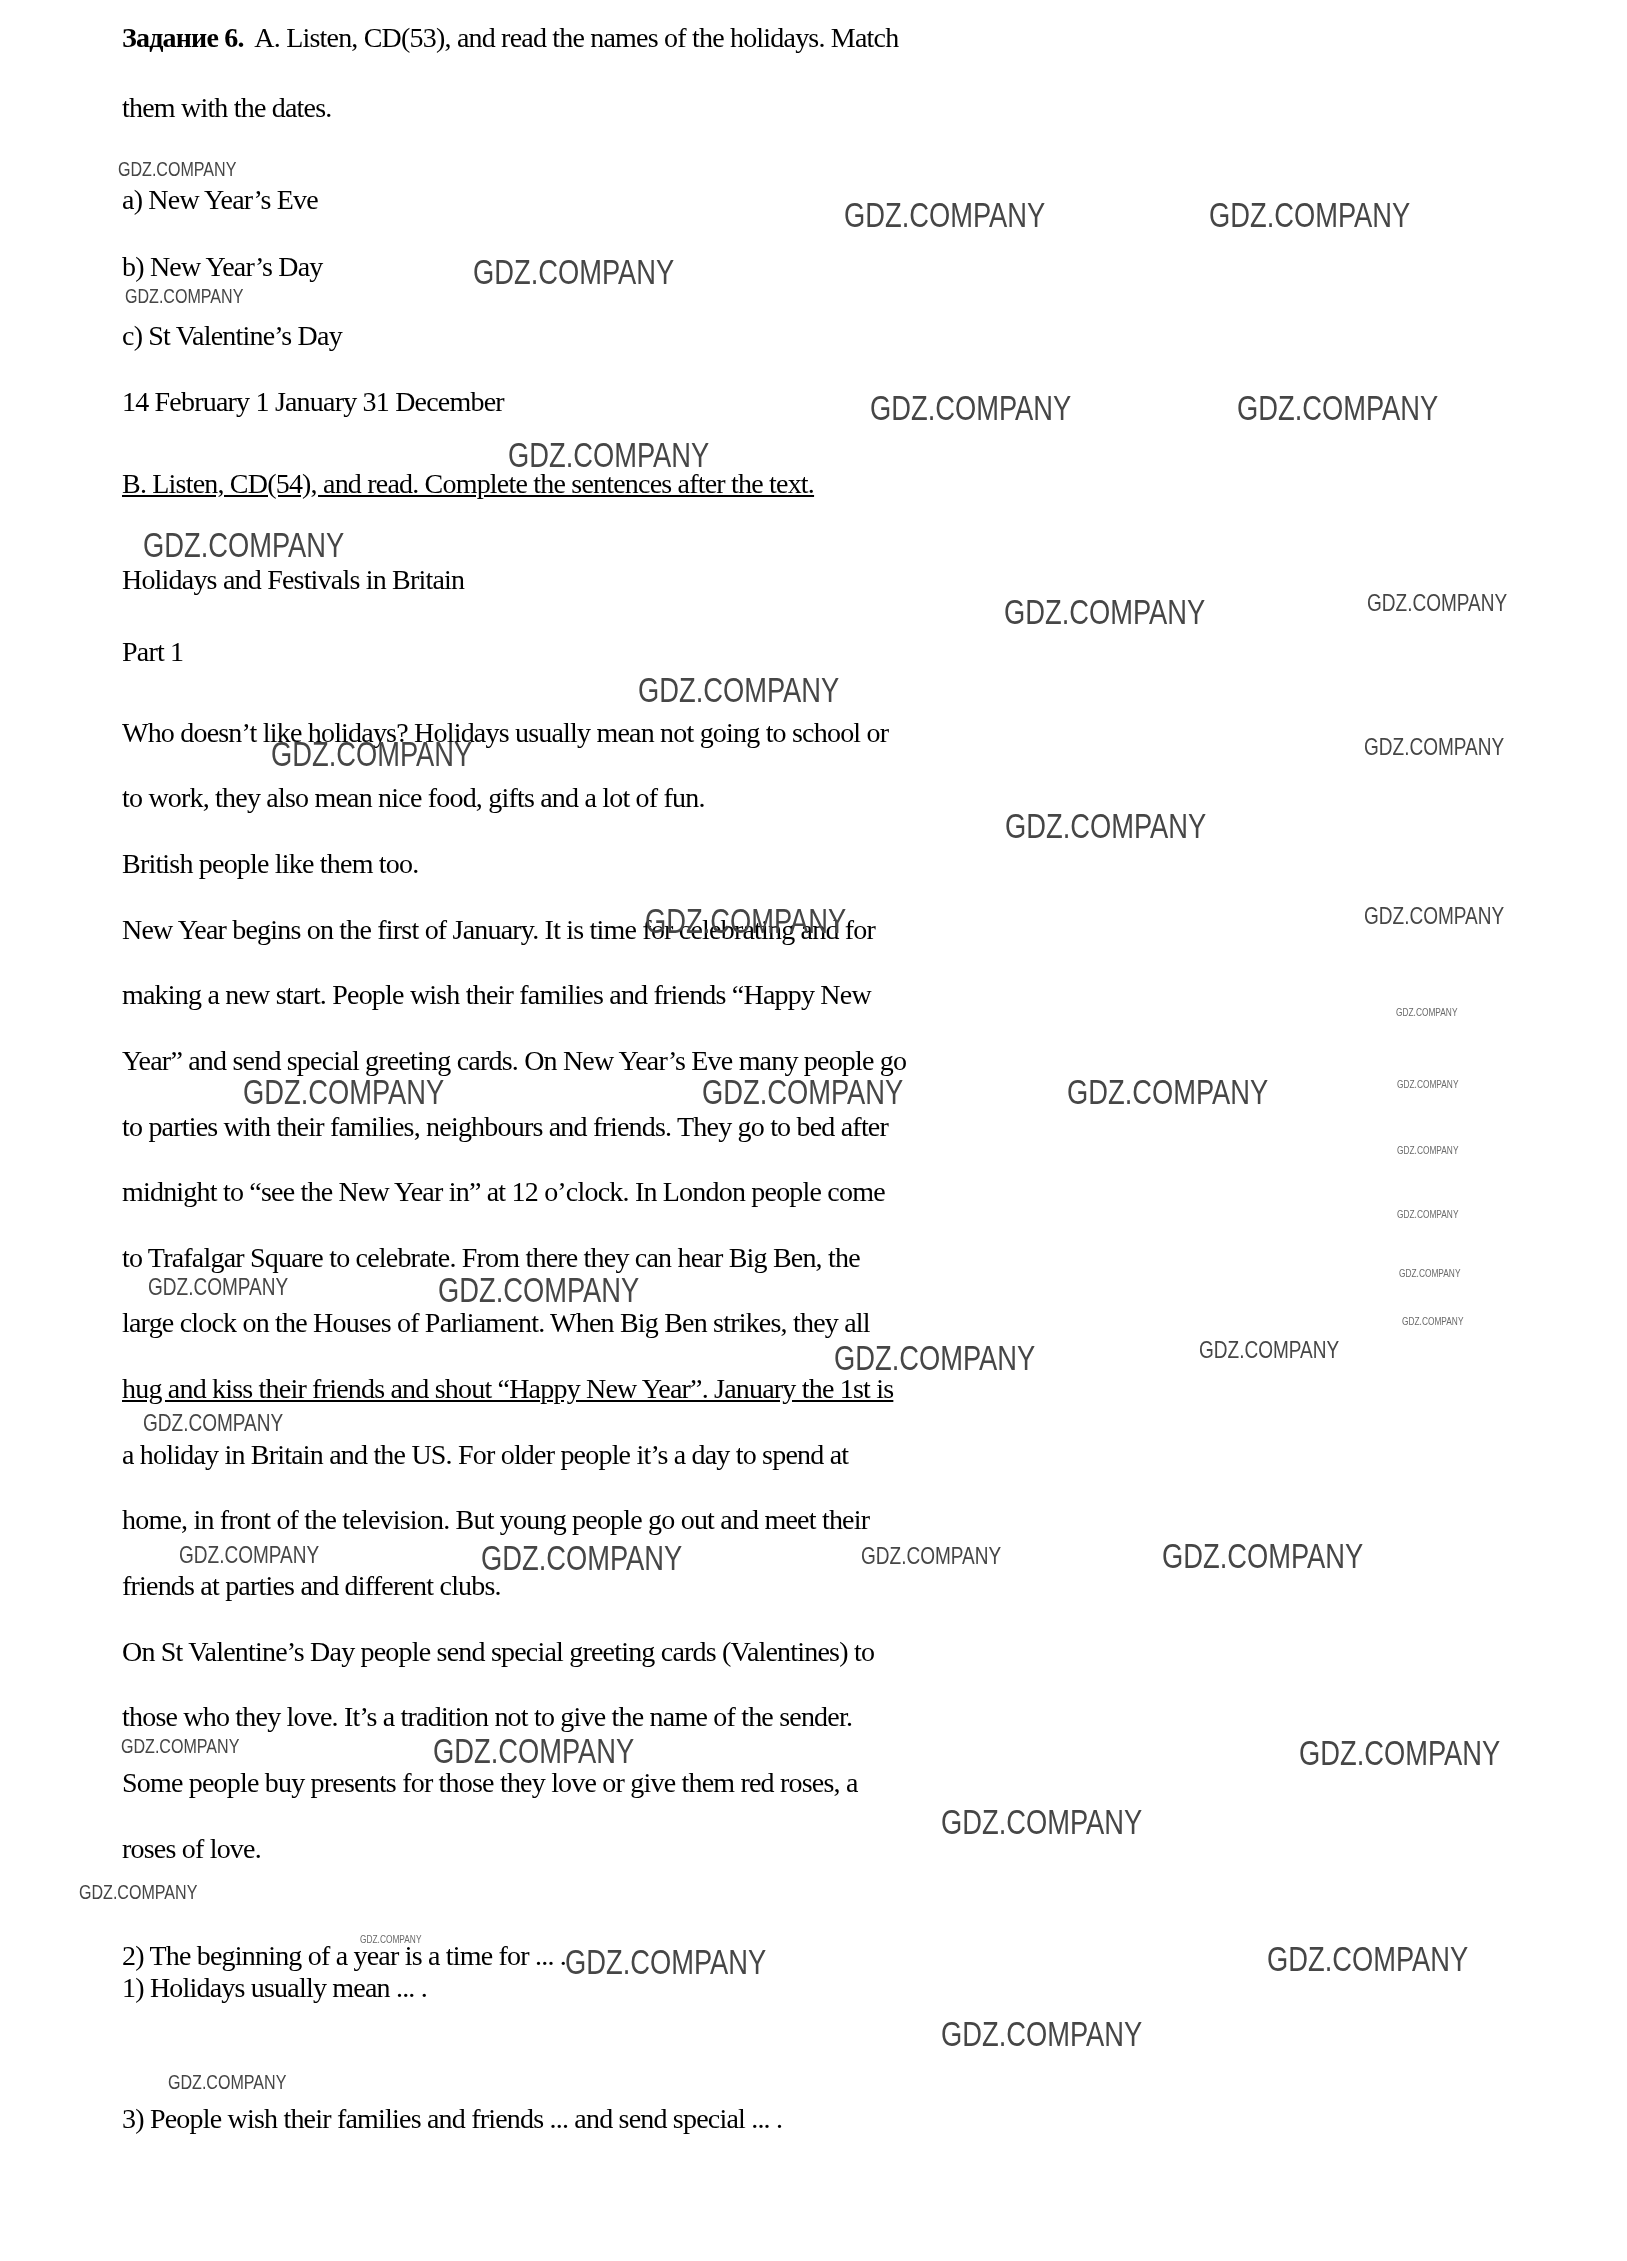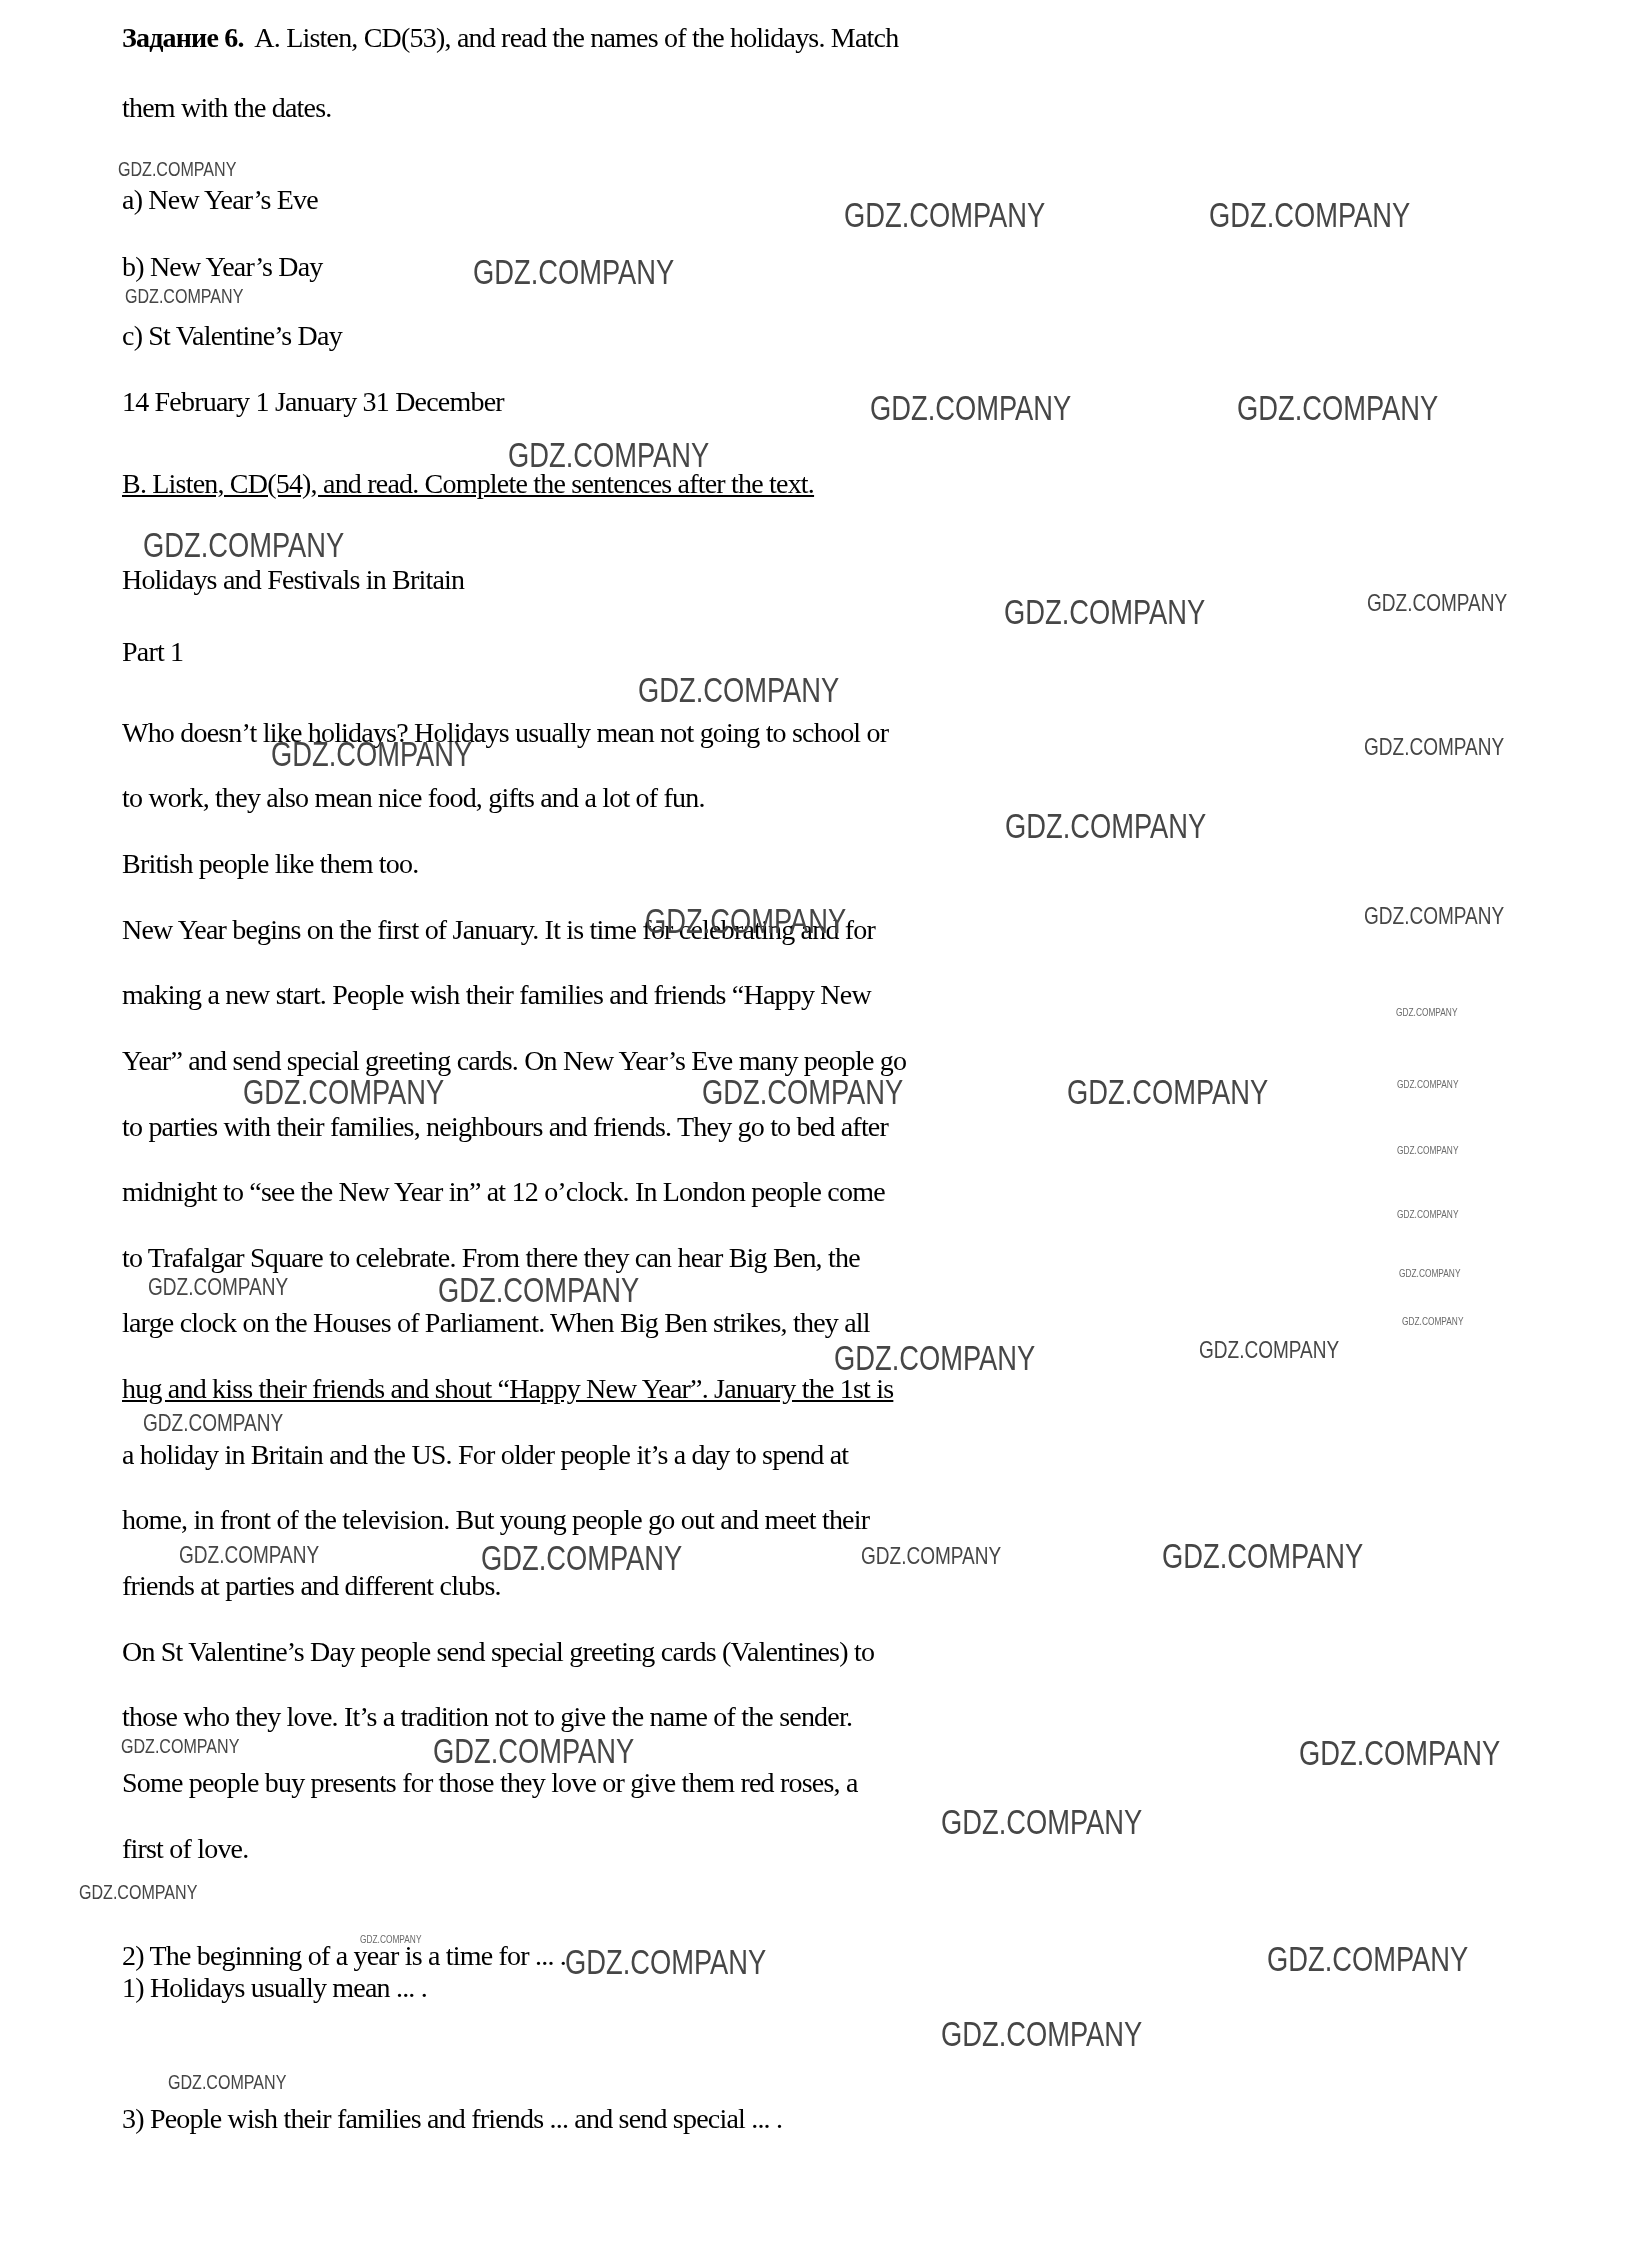--- a/index.html
+++ b/index.html
@@ -74,7 +74,7 @@
   <div class="line" style="top:1637px;">On St Valentine’s Day people send special greeting cards (Valentines) to</div>
   <div class="line" style="top:1702px;">those who they love. It’s a tradition not to give the name of the sender.</div>
   <div class="line" style="top:1768px;">Some people buy presents for those they love or give them red roses, a</div>
-  <div class="line" style="top:1834px;">first of love.</div>
+  <div class="line" style="top:1834px;">roses of love.</div>
 
   <div class="line" style="top:1973px;">1) Holidays usually mean ... .</div>
   <div class="line" style="top:1941px;">2) The beginning of a year is a time for ... .</div>

